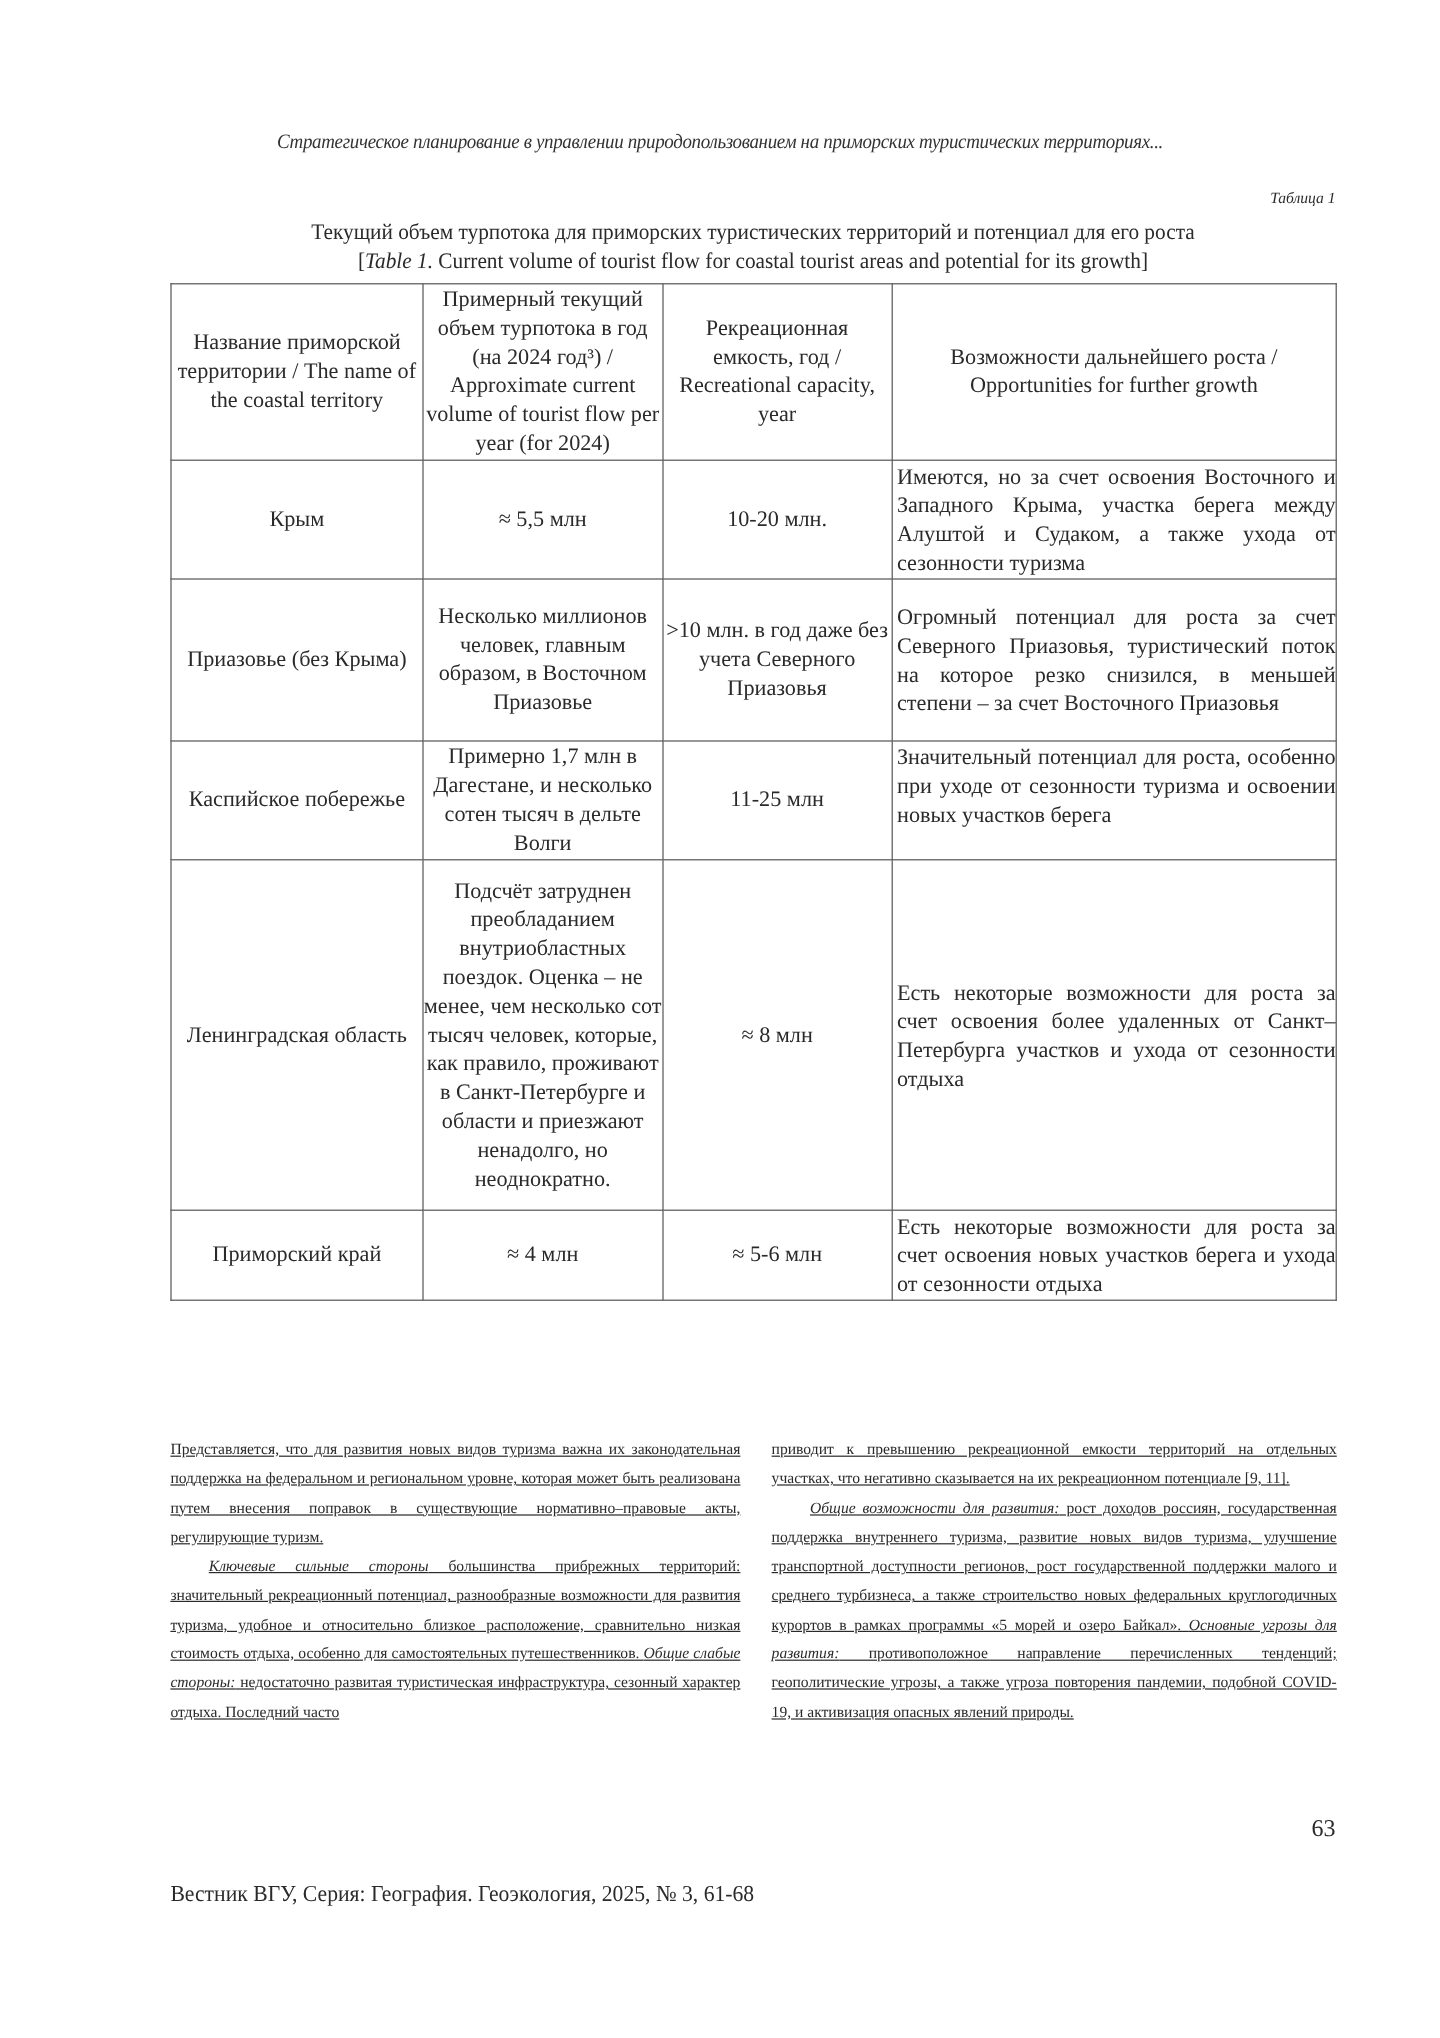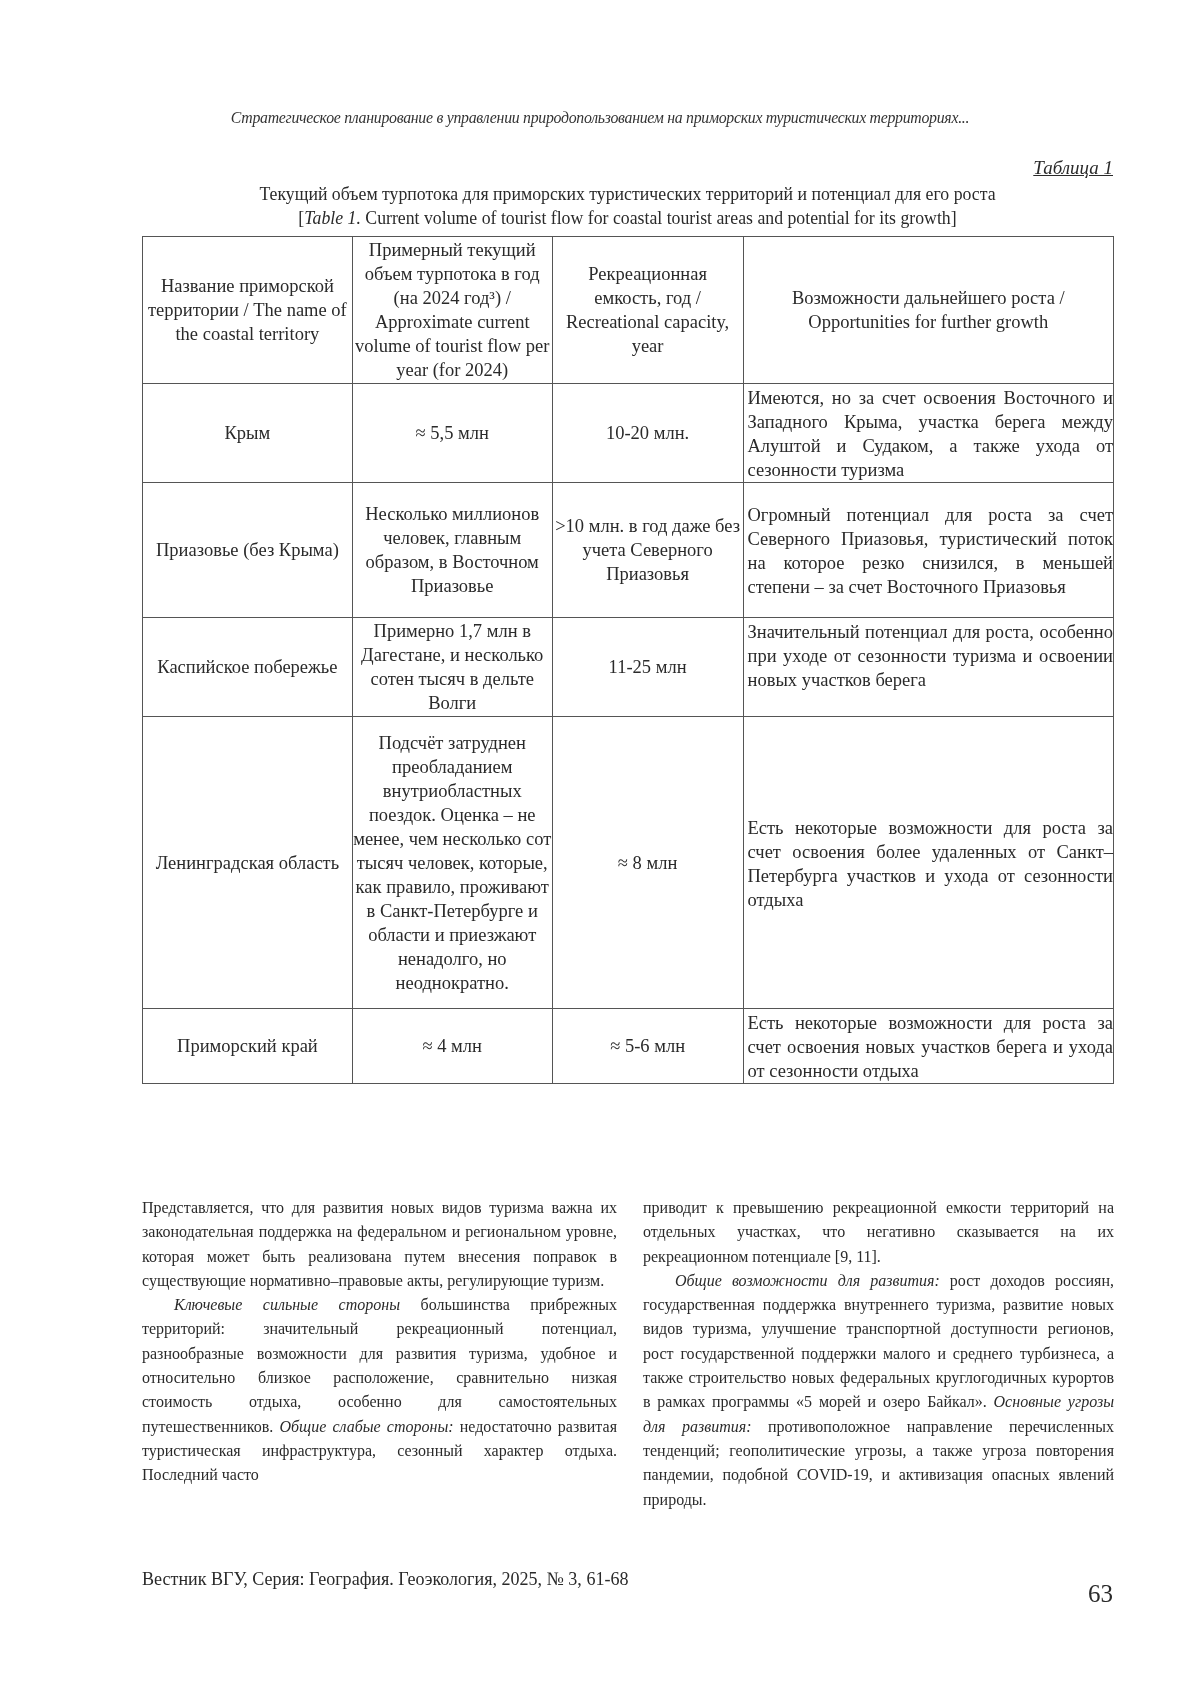--- a/index.html
+++ b/index.html
@@ -5,7 +5,7 @@
   html, body { margin:0; padding:0; background:#ffffff; }
   body { width:1200px; height:1698px; position:relative; font-family:"Liberation Serif", serif; color:#2a2a2a; overflow:hidden; }
   .running-head { position:absolute; top:108px; left:0; width:1200px; text-align:center; font-style:italic; font-size:17px; letter-spacing:-0.3px; color:#333; transform:scaleX(0.93); transform-origin:center; }
-  .table-label { position:absolute; top:157px; right:87px; font-style:italic; font-size:19px;text-decoration:underline; }
+  .table-label { position:absolute; top:157px; right:87px; font-style:italic; font-size:13px; }
   .caption { position:absolute; left:142px; width:971px; text-align:center; font-size:18.5px; line-height:24px; }
   .caption.ru { top:182px; transform:scaleX(0.96); }
   .caption.en { top:206px; transform:scaleX(0.96); }

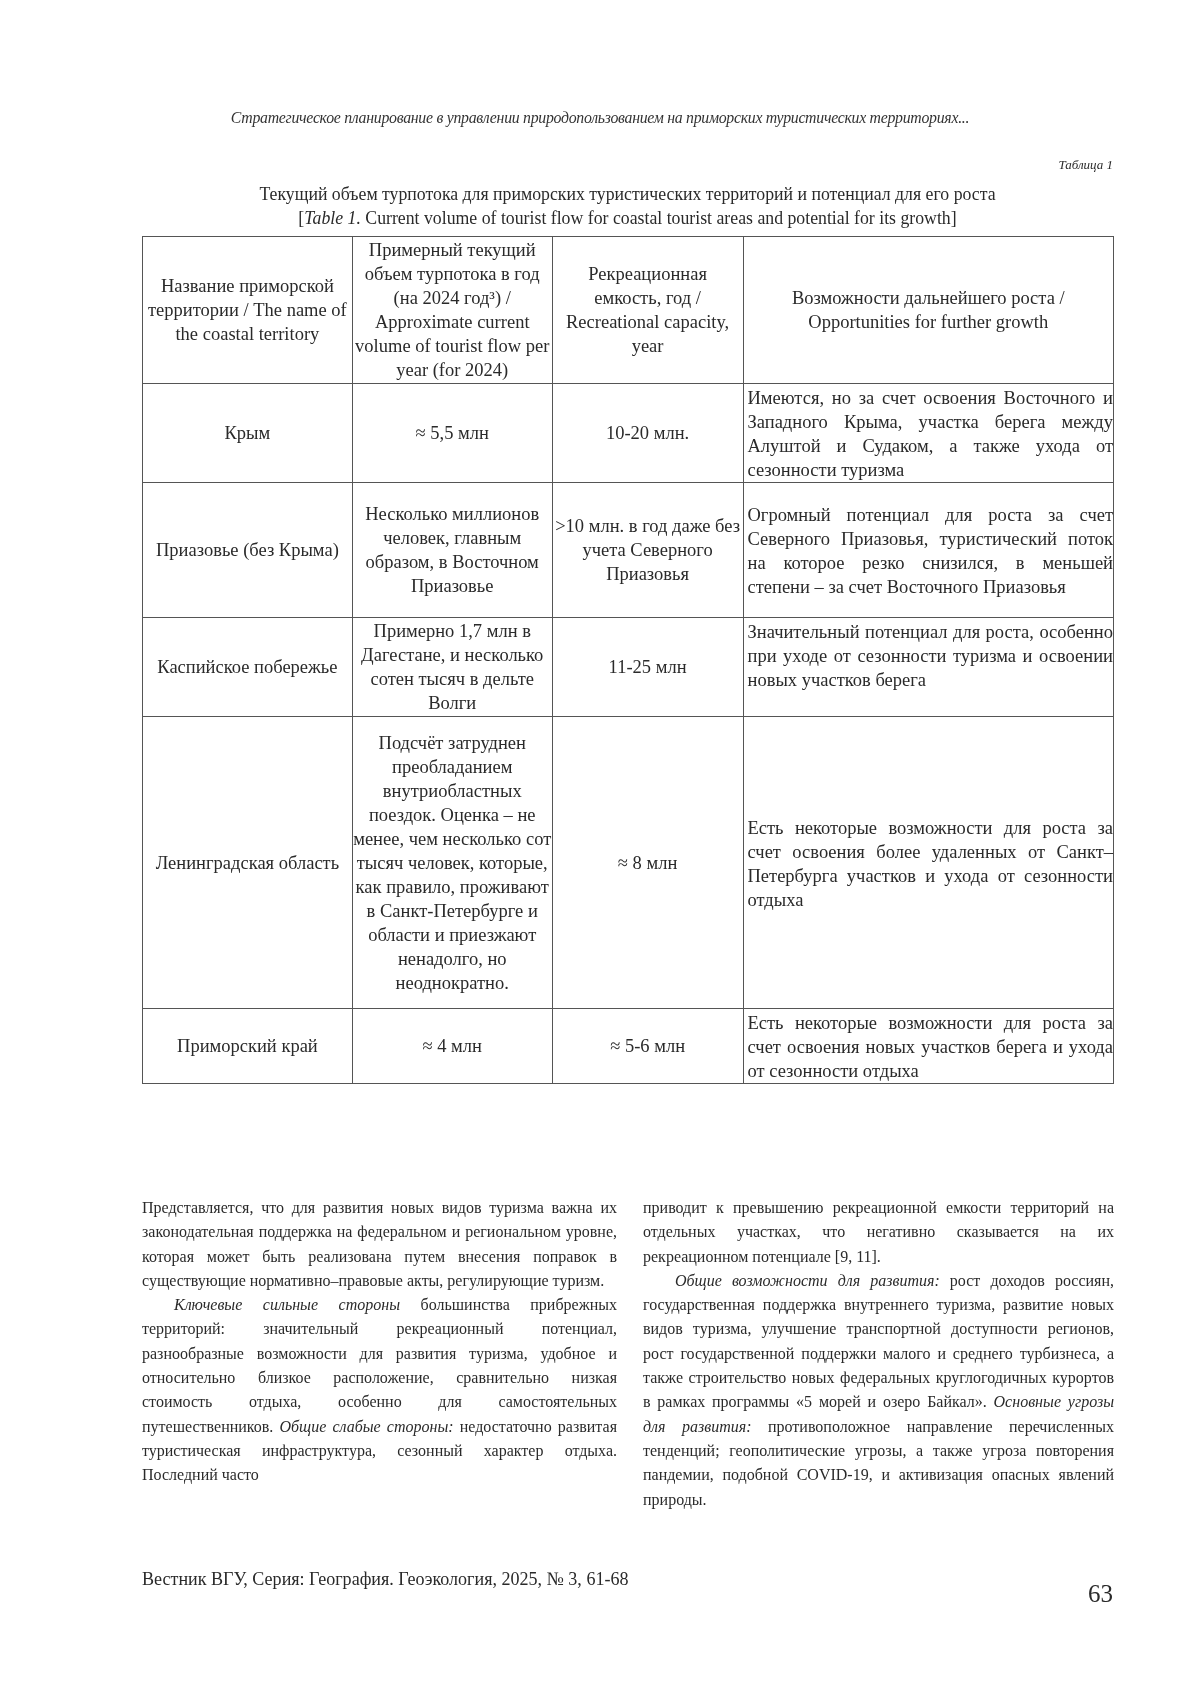--- a/index.html
+++ b/index.html
@@ -14,7 +14,7 @@
   table.main td.c { text-align:center; }
   table.main td.j { text-align:justify; text-align-last:left; vertical-align:top; padding:2px 0 0 4px;margin-left:28px; }
   col.c1 { width:210px; } col.c2 { width:200px; } col.c3 { width:191px; } col.c4 { width:371px; }
-  .col-text { position:absolute; font-size:16px; line-height:24.3px; text-align:justify; }
+  .col-text { position:absolute; font-size:13px; line-height:24.3px; text-align:justify;text-decoration:underline; }
   .col-text p { margin:0; }
   .indent { text-indent:32px; }
   .it { font-style:italic; }

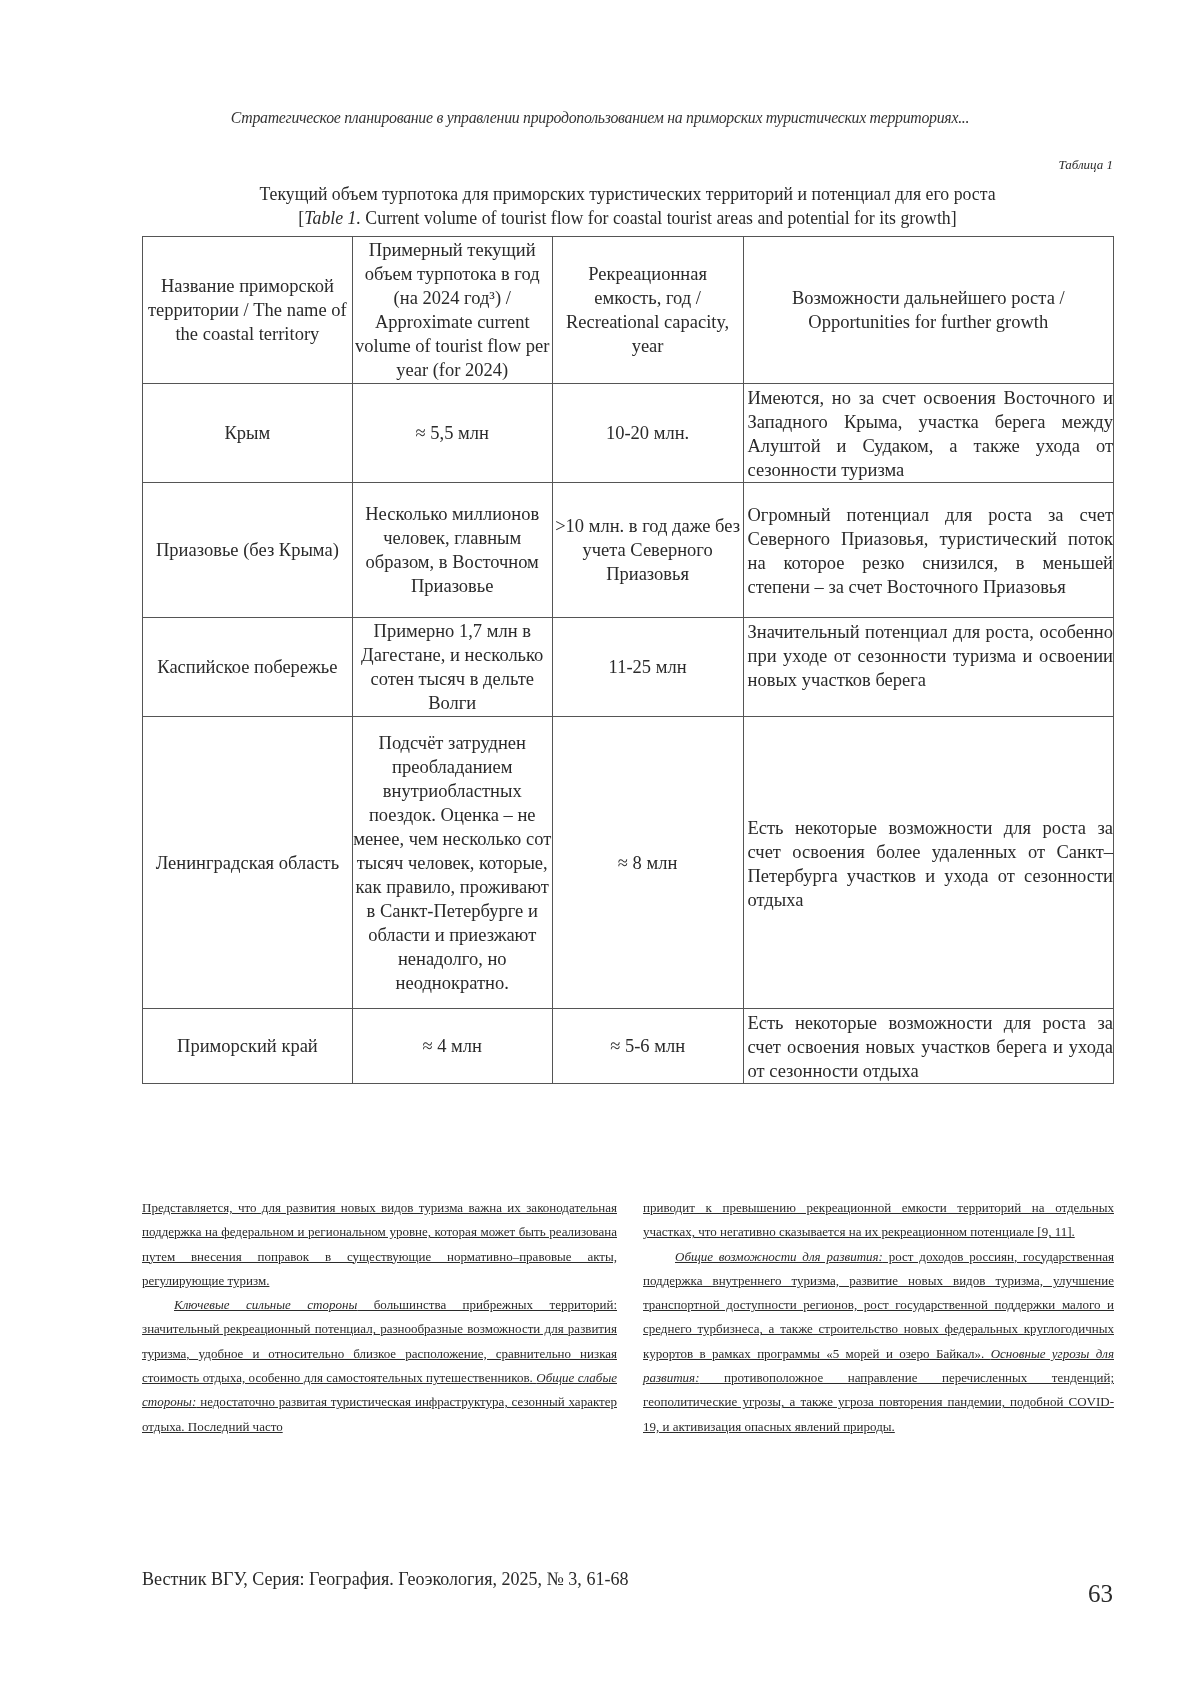--- a/index.html
+++ b/index.html
@@ -22,7 +22,7 @@
   .left-col { left:142px; top:1196px; width:475px; }
   .right-col { left:643px; top:1196px; width:471px; }
   .footer { position:absolute; top:1568px; left:142px; font-size:19px; transform:scaleX(0.95); transform-origin:left; }
-  .page-num { position:absolute; top:1580px; right:87px; font-size:25px; }
+  .page-num { position:absolute; top:1513px; right:87px; font-size:20px; }
 </style>
 </head>
 <body>

